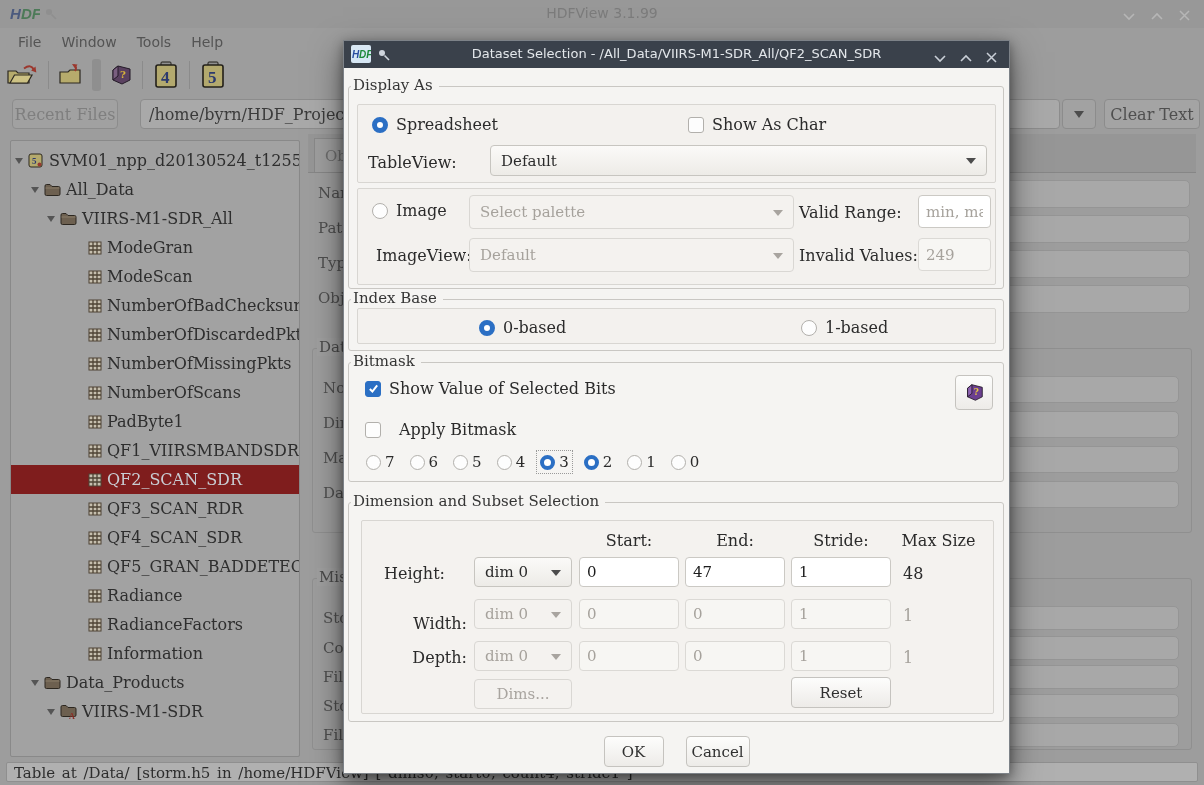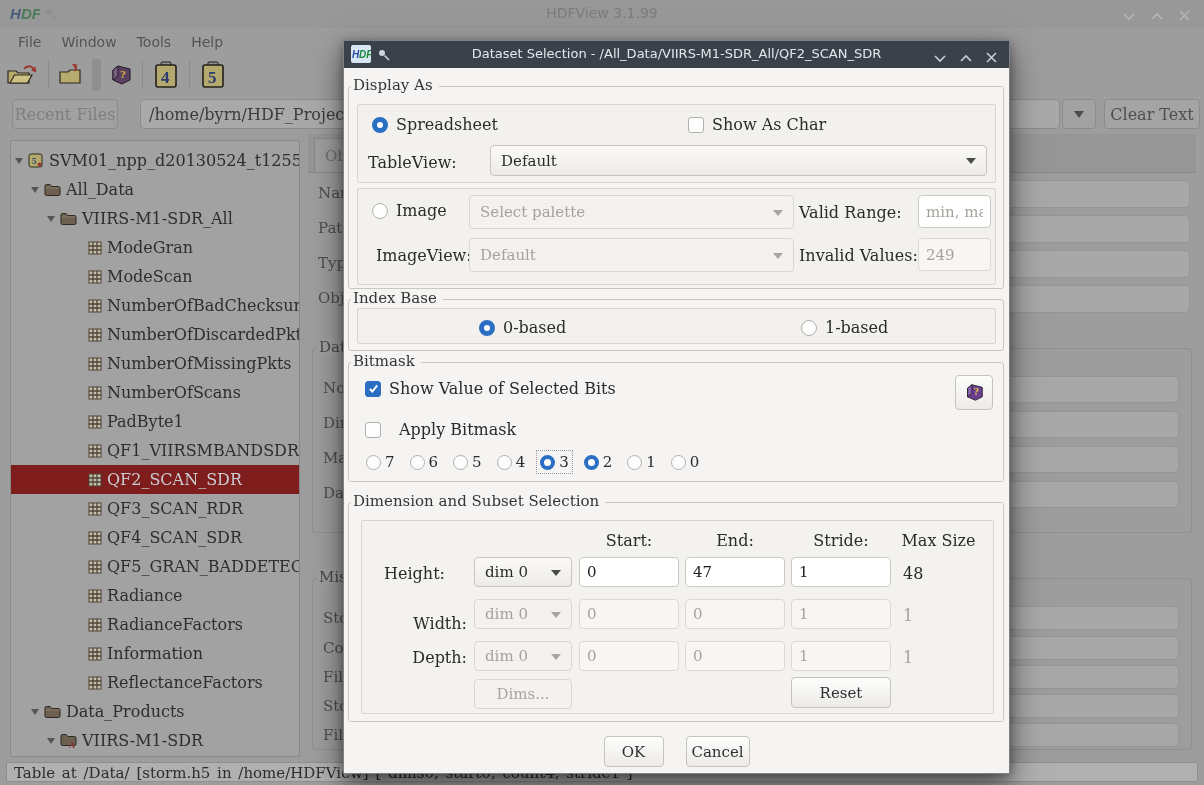--- a/index.html
+++ b/index.html
@@ -354,16 +354,6 @@
         </span>
         <span>Information</span>
       </div>
-      <div class="trow" style="padding-left: 62px;">
-        <span style="width: 15px; flex: 0 0 auto;"></span>
-        <span class="ticon">
-          <svg width="14" height="14" viewBox="0 0 14 14">
-            <rect x="1" y="1" width="12" height="12" fill="#c6bfae" stroke="#4e4334"></rect>
-            <path d="M1 5 H13 M1 9 H13 M5 1 V13 M9 1 V13" stroke="#4e4334" stroke-width="1.3"></path>
-          </svg>
-        </span>
-        <span>ReflectanceFactors</span>
-      </div>
       <div class="trow" style="padding-left: 20px;">
         <span class="caret"></span>
         <span class="ticon">

